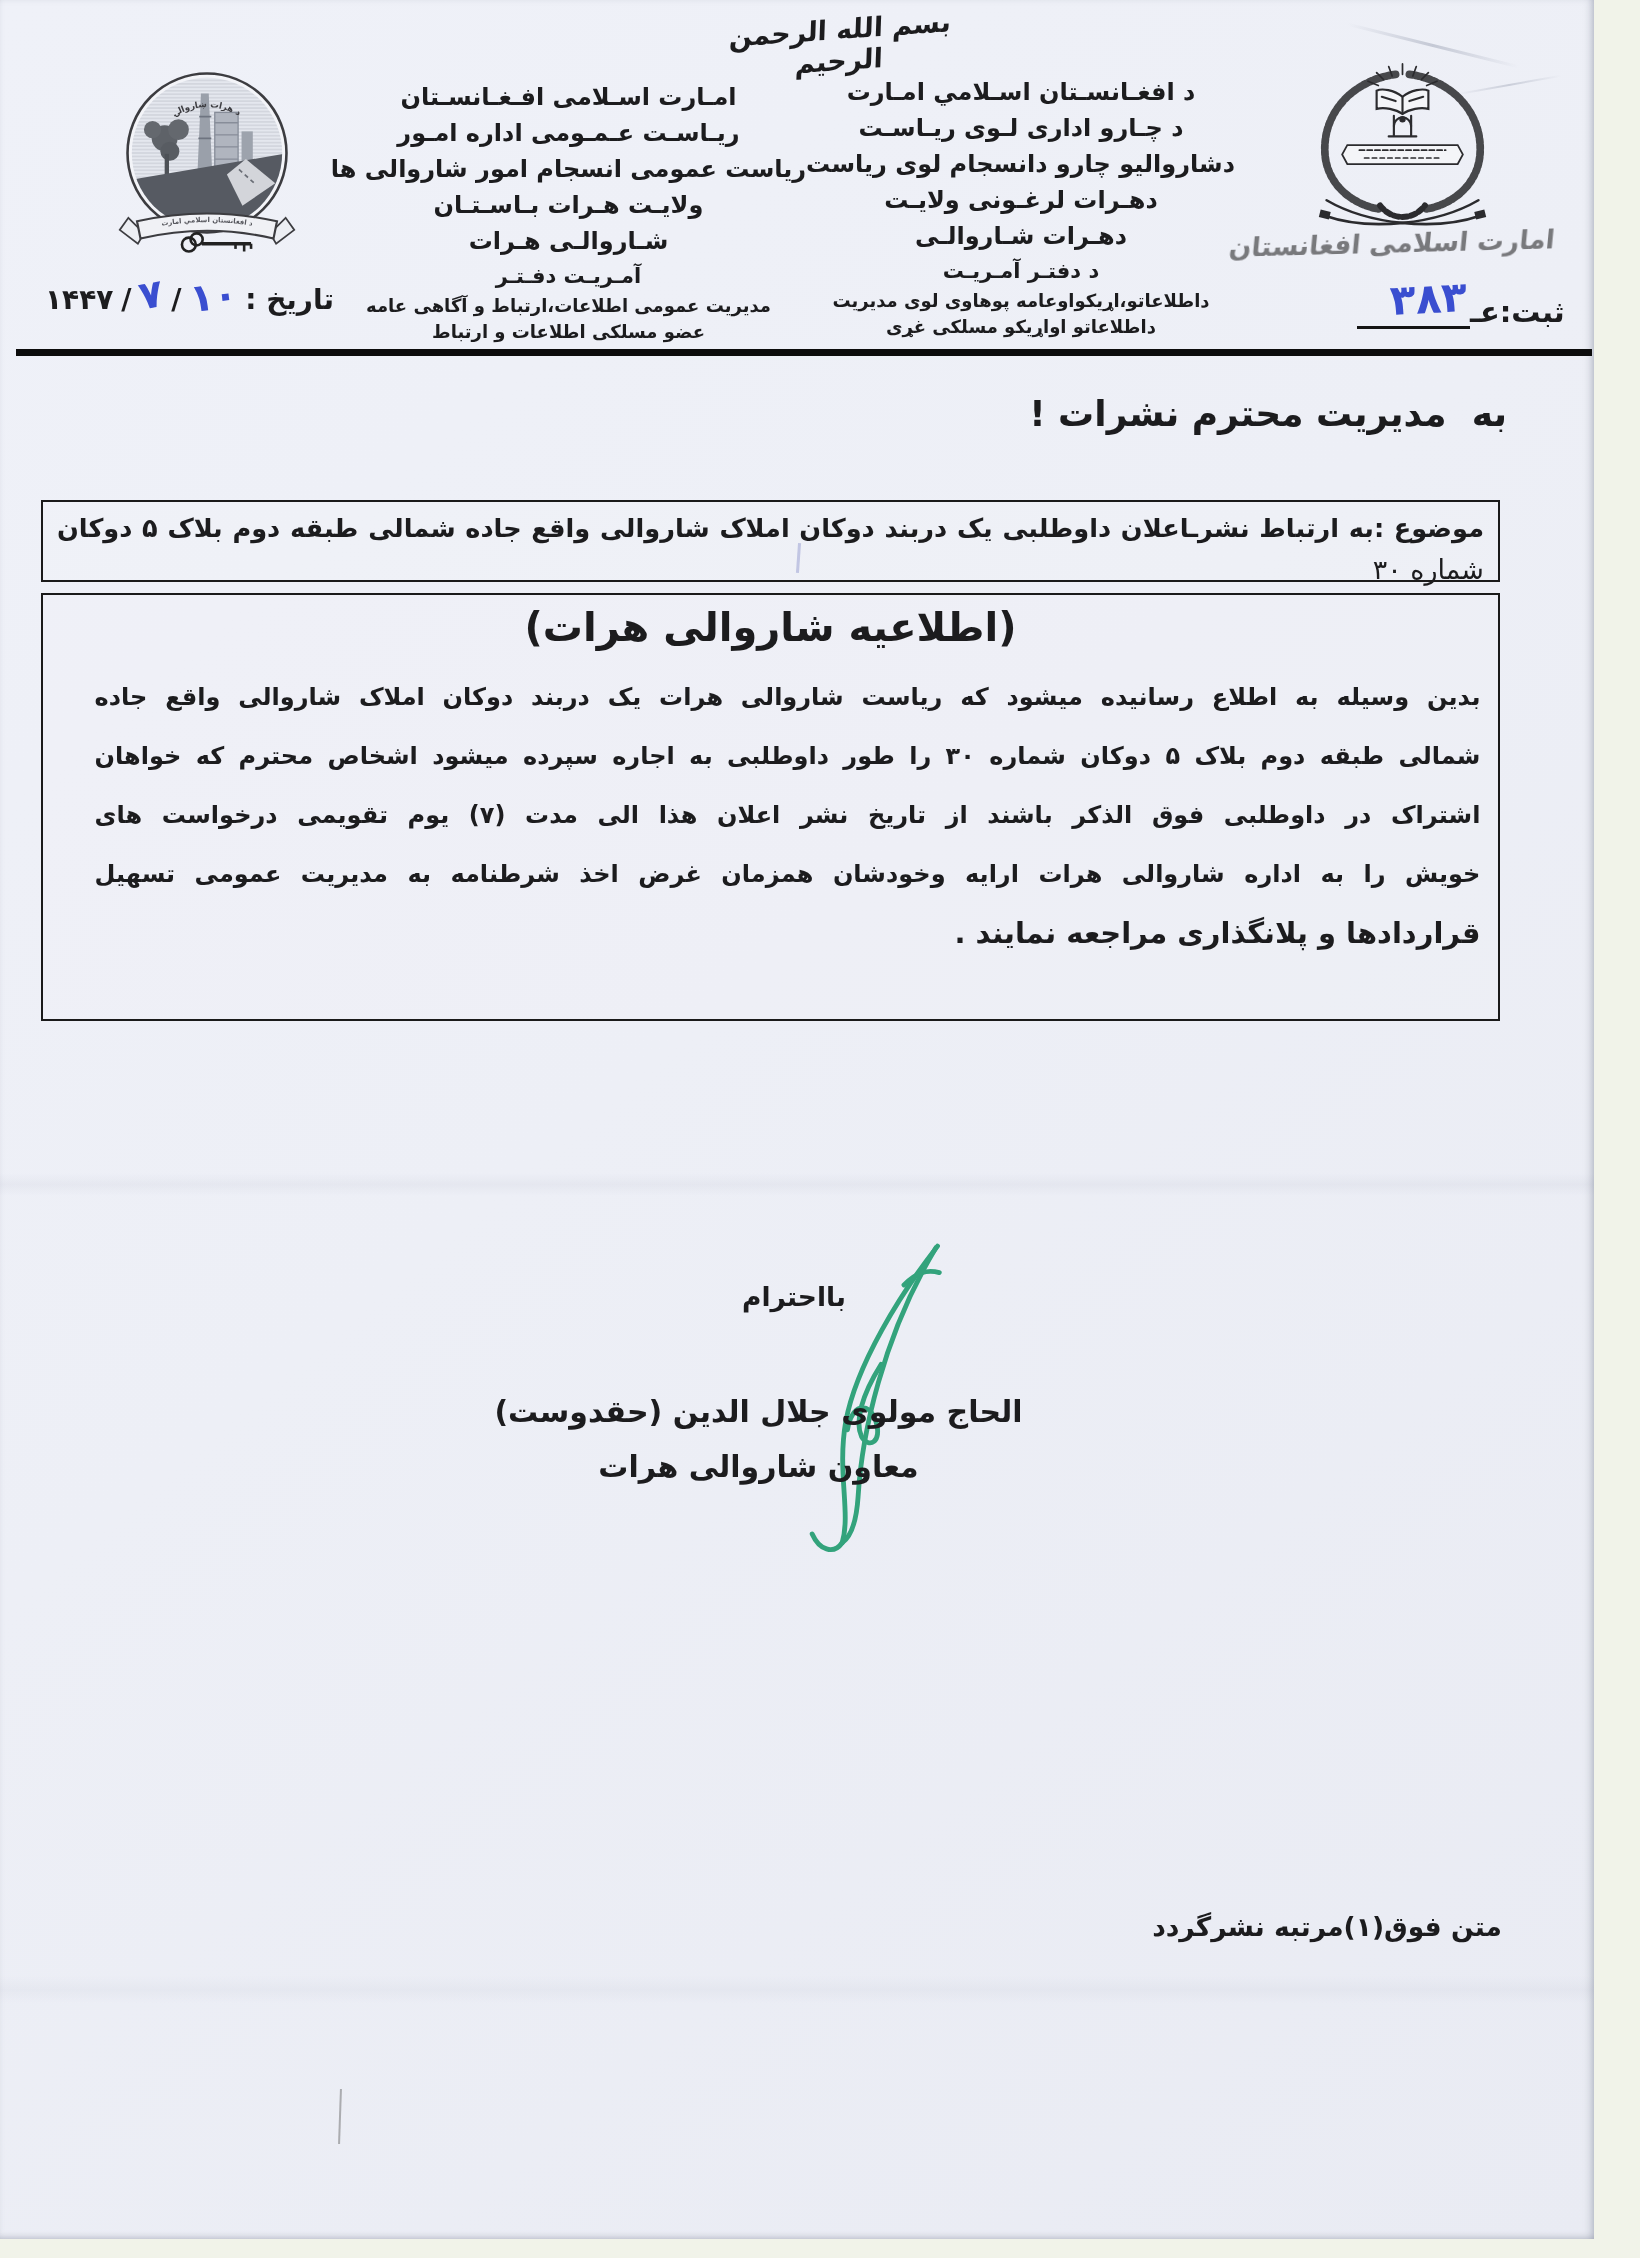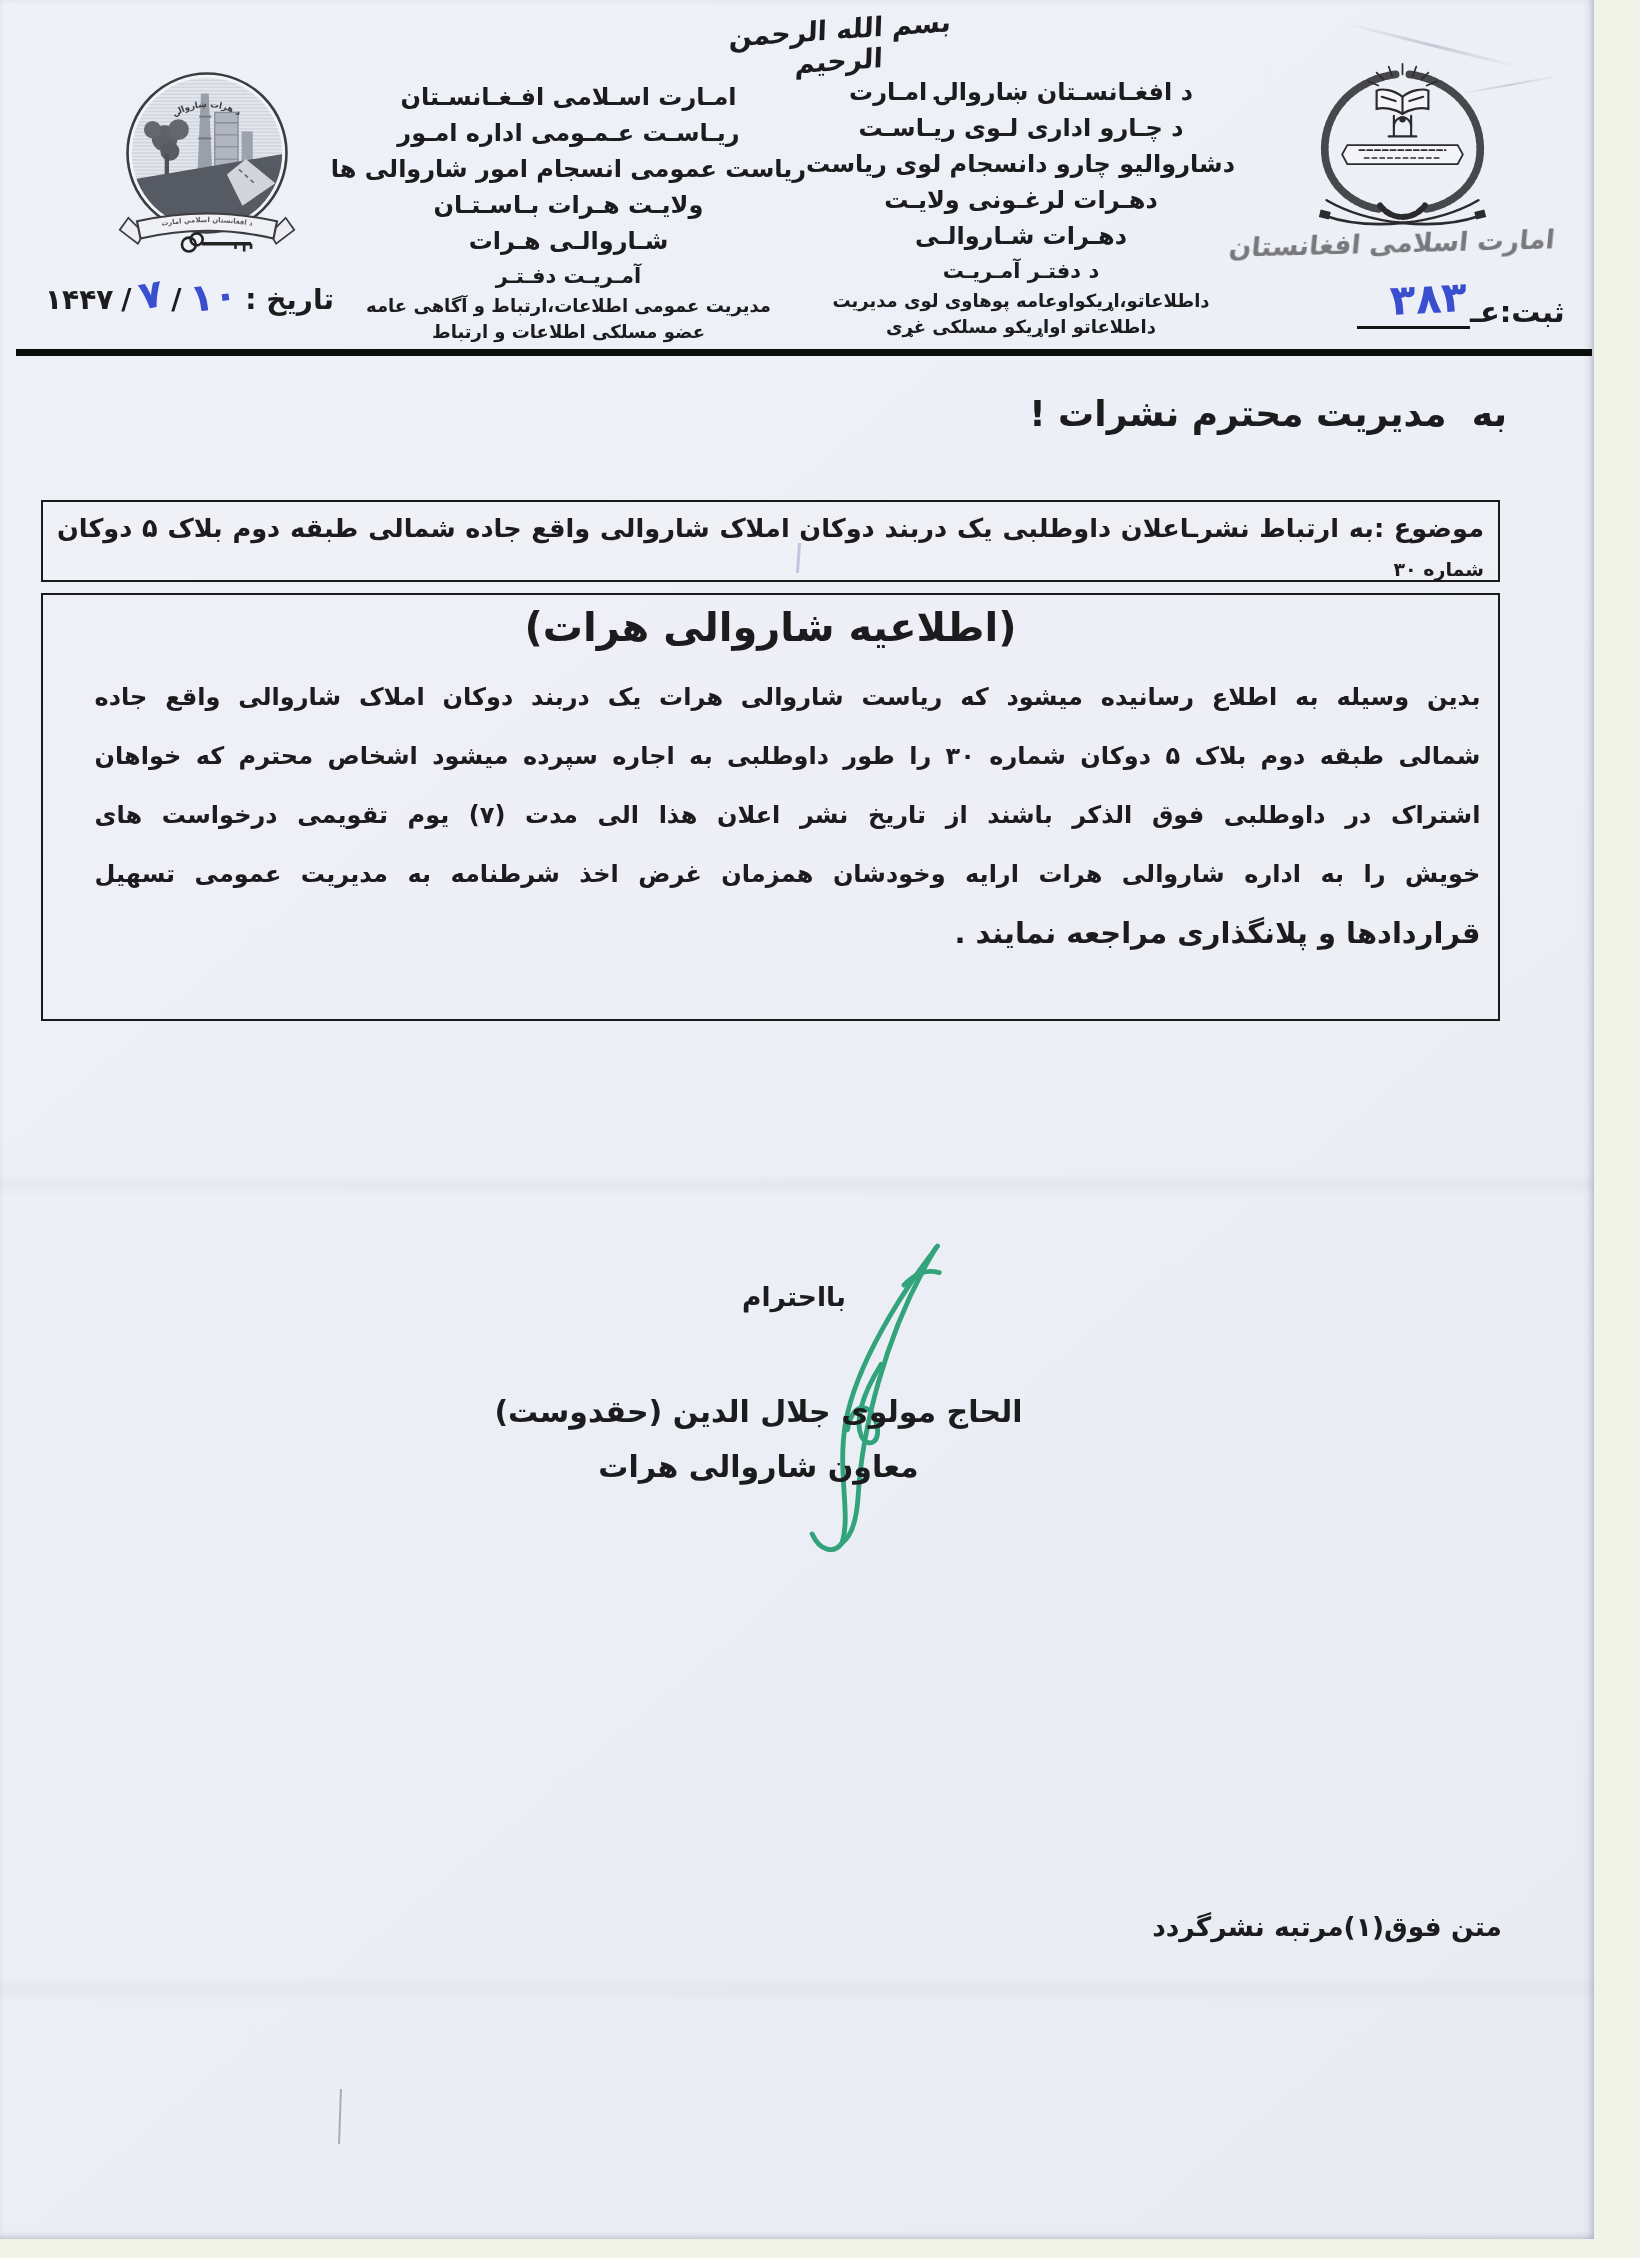--- a/index.html
+++ b/index.html
@@ -98,7 +98,7 @@
 <div class="bismillah">بسم الله الرحمن الرحيم</div>
 
 <div class="hcol" style="left:807px;top:74px;width:428px;">
-  <div class="hl1">د افغـانسـتان ښاروالۍ امـارت</div>
+  <div class="hl1">د افغـانسـتان اسـلامي امـارت</div>
   <div class="hl1">د چـارو اداری لـوی ریـاسـت</div>
   <div class="hl1">دشاروالیو چارو دانسجام لوی ریاست</div>
   <div class="hl1">دهـرات لرغـونی ولایـت</div>

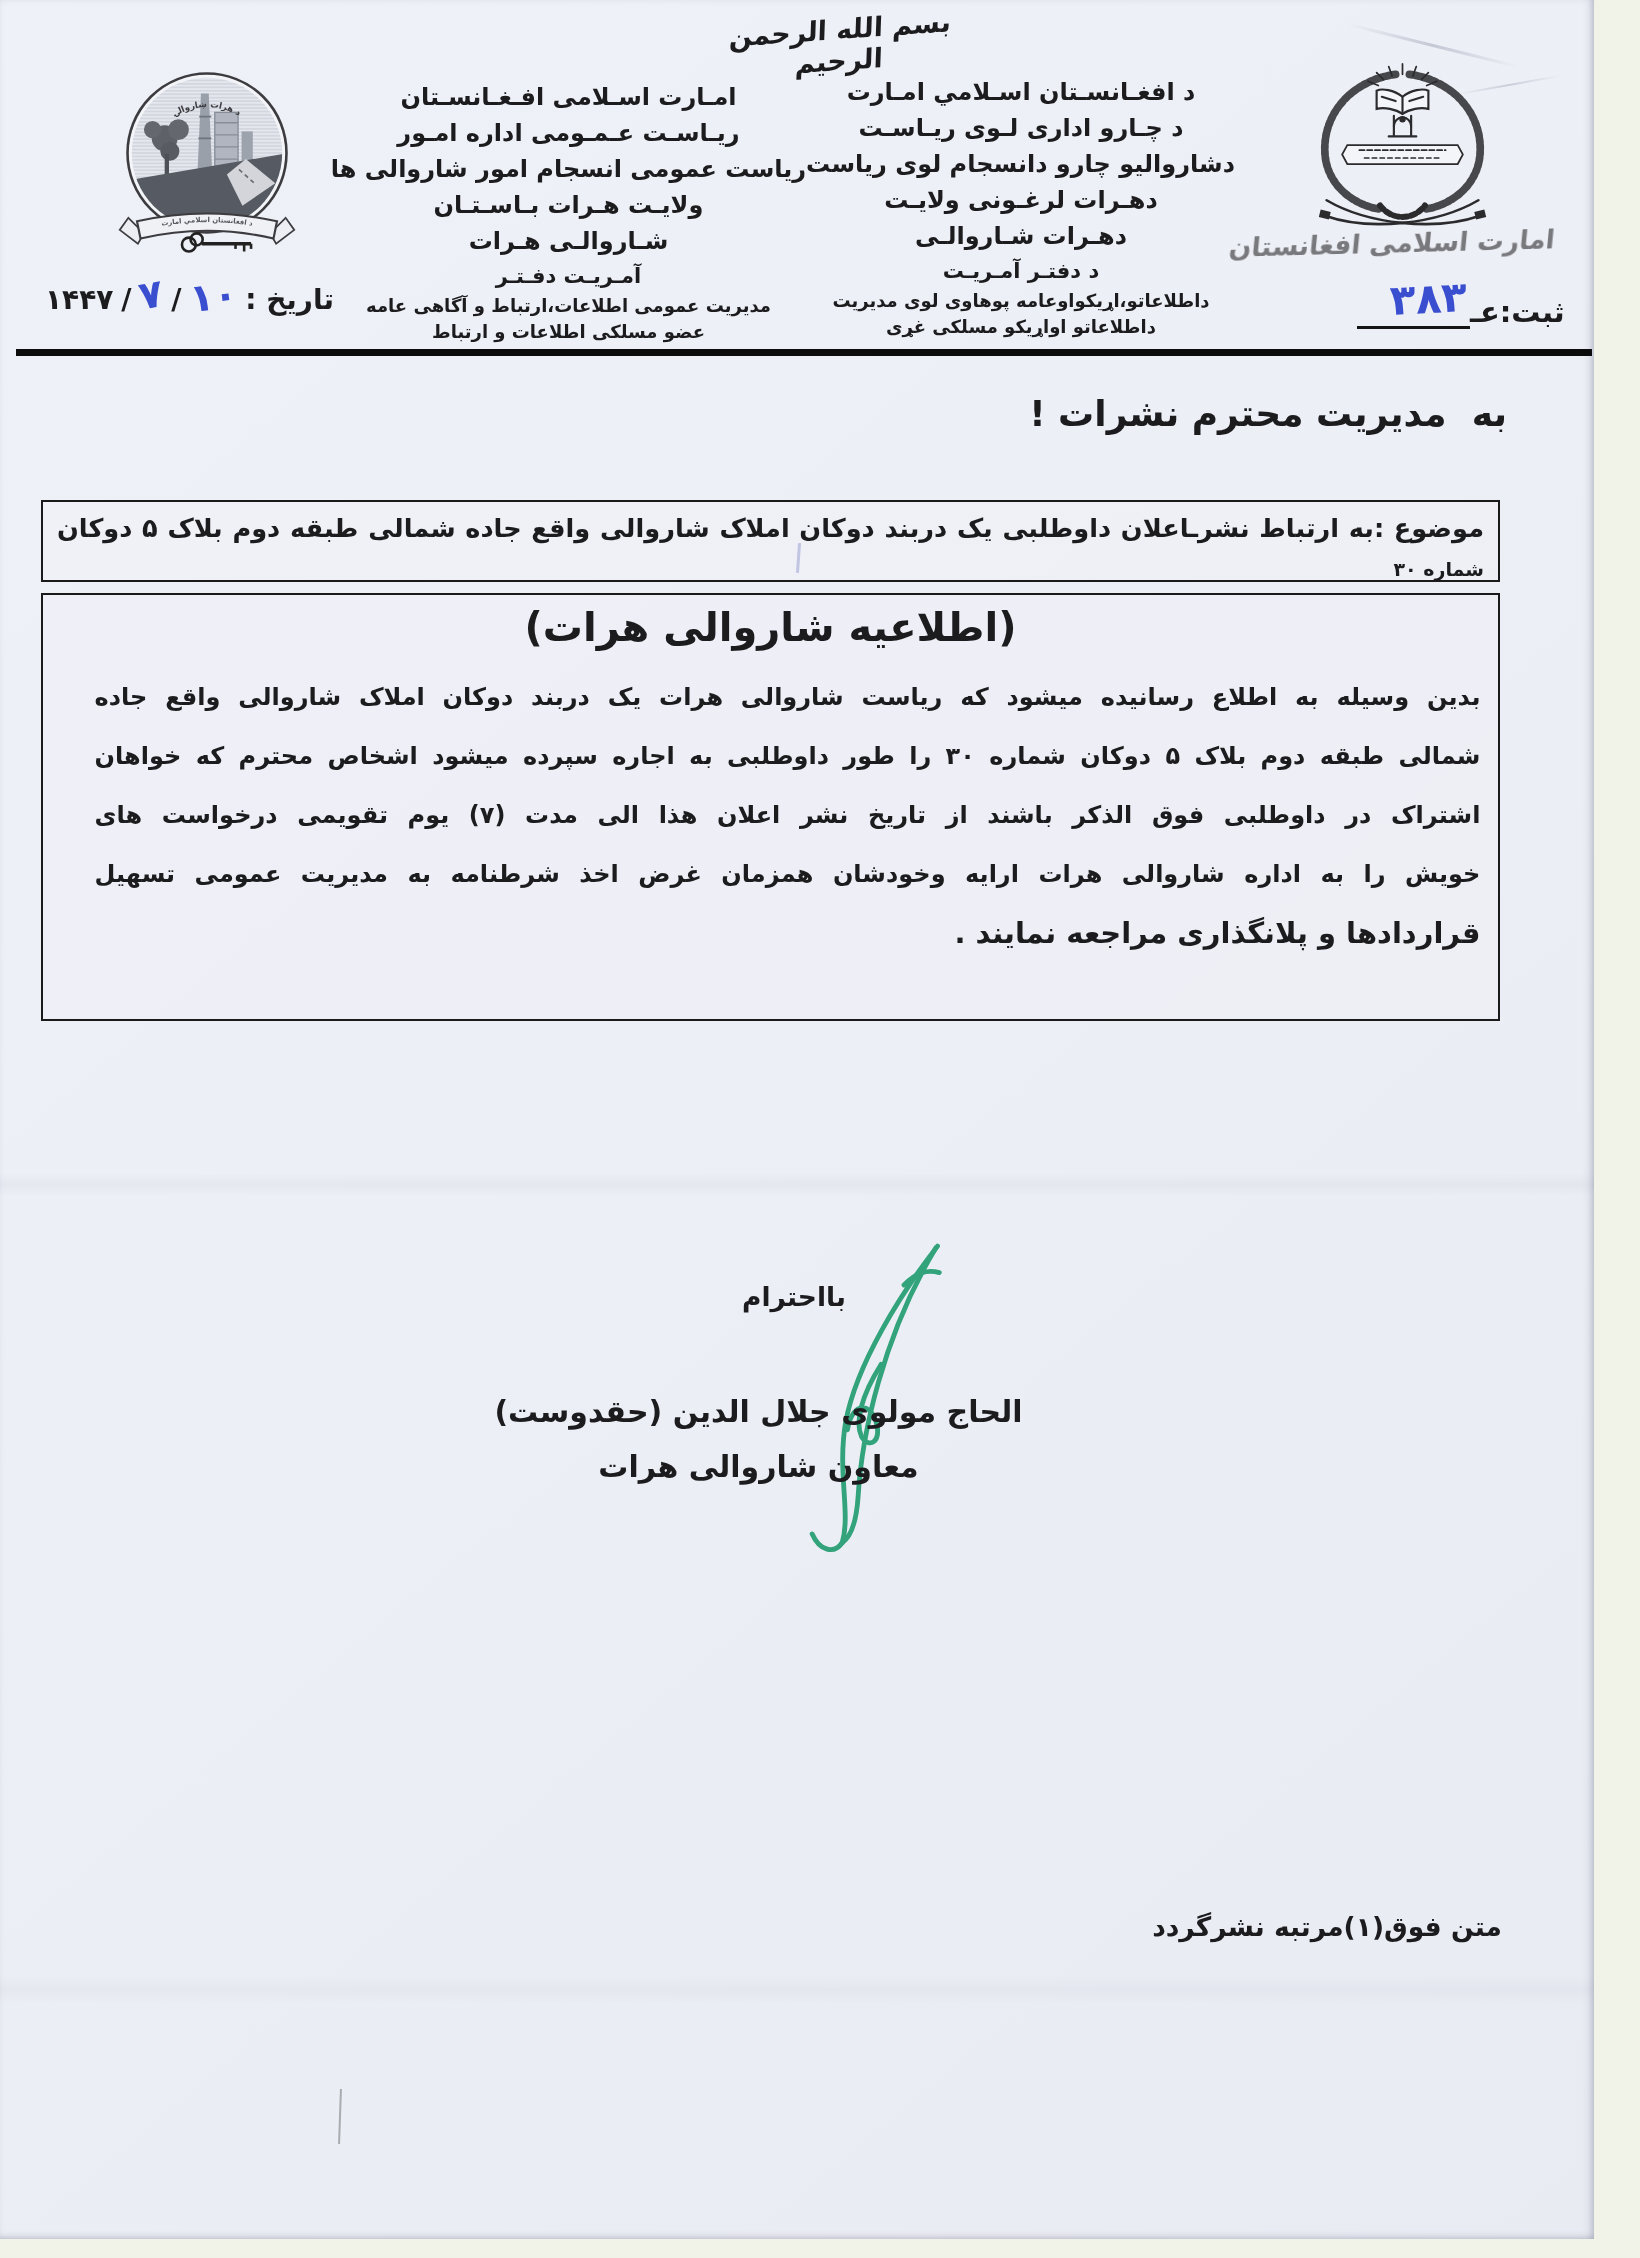--- a/index.html
+++ b/index.html
@@ -62,7 +62,7 @@
     padding:6.2px 14px 3.5px 14px;background:rgba(255,255,255,.08);margin-top:12px;
   }
   .subject-l1{font-size:25.6px;font-weight:bold;line-height:41px;text-align:justify;text-align-last:justify;}
-  .subject-l2{font-size:19px;font-weight:bold;line-height:41px;text-align:right;}
+  .subject-l2{font-size:27px;font-weight:normal;line-height:41px;text-align:right;}
   .notice-box{
     position:absolute;left:41px;top:593px;width:1459px;height:428px;
     border:2.6px solid #1a1a1a;box-sizing:border-box;direction:rtl;

